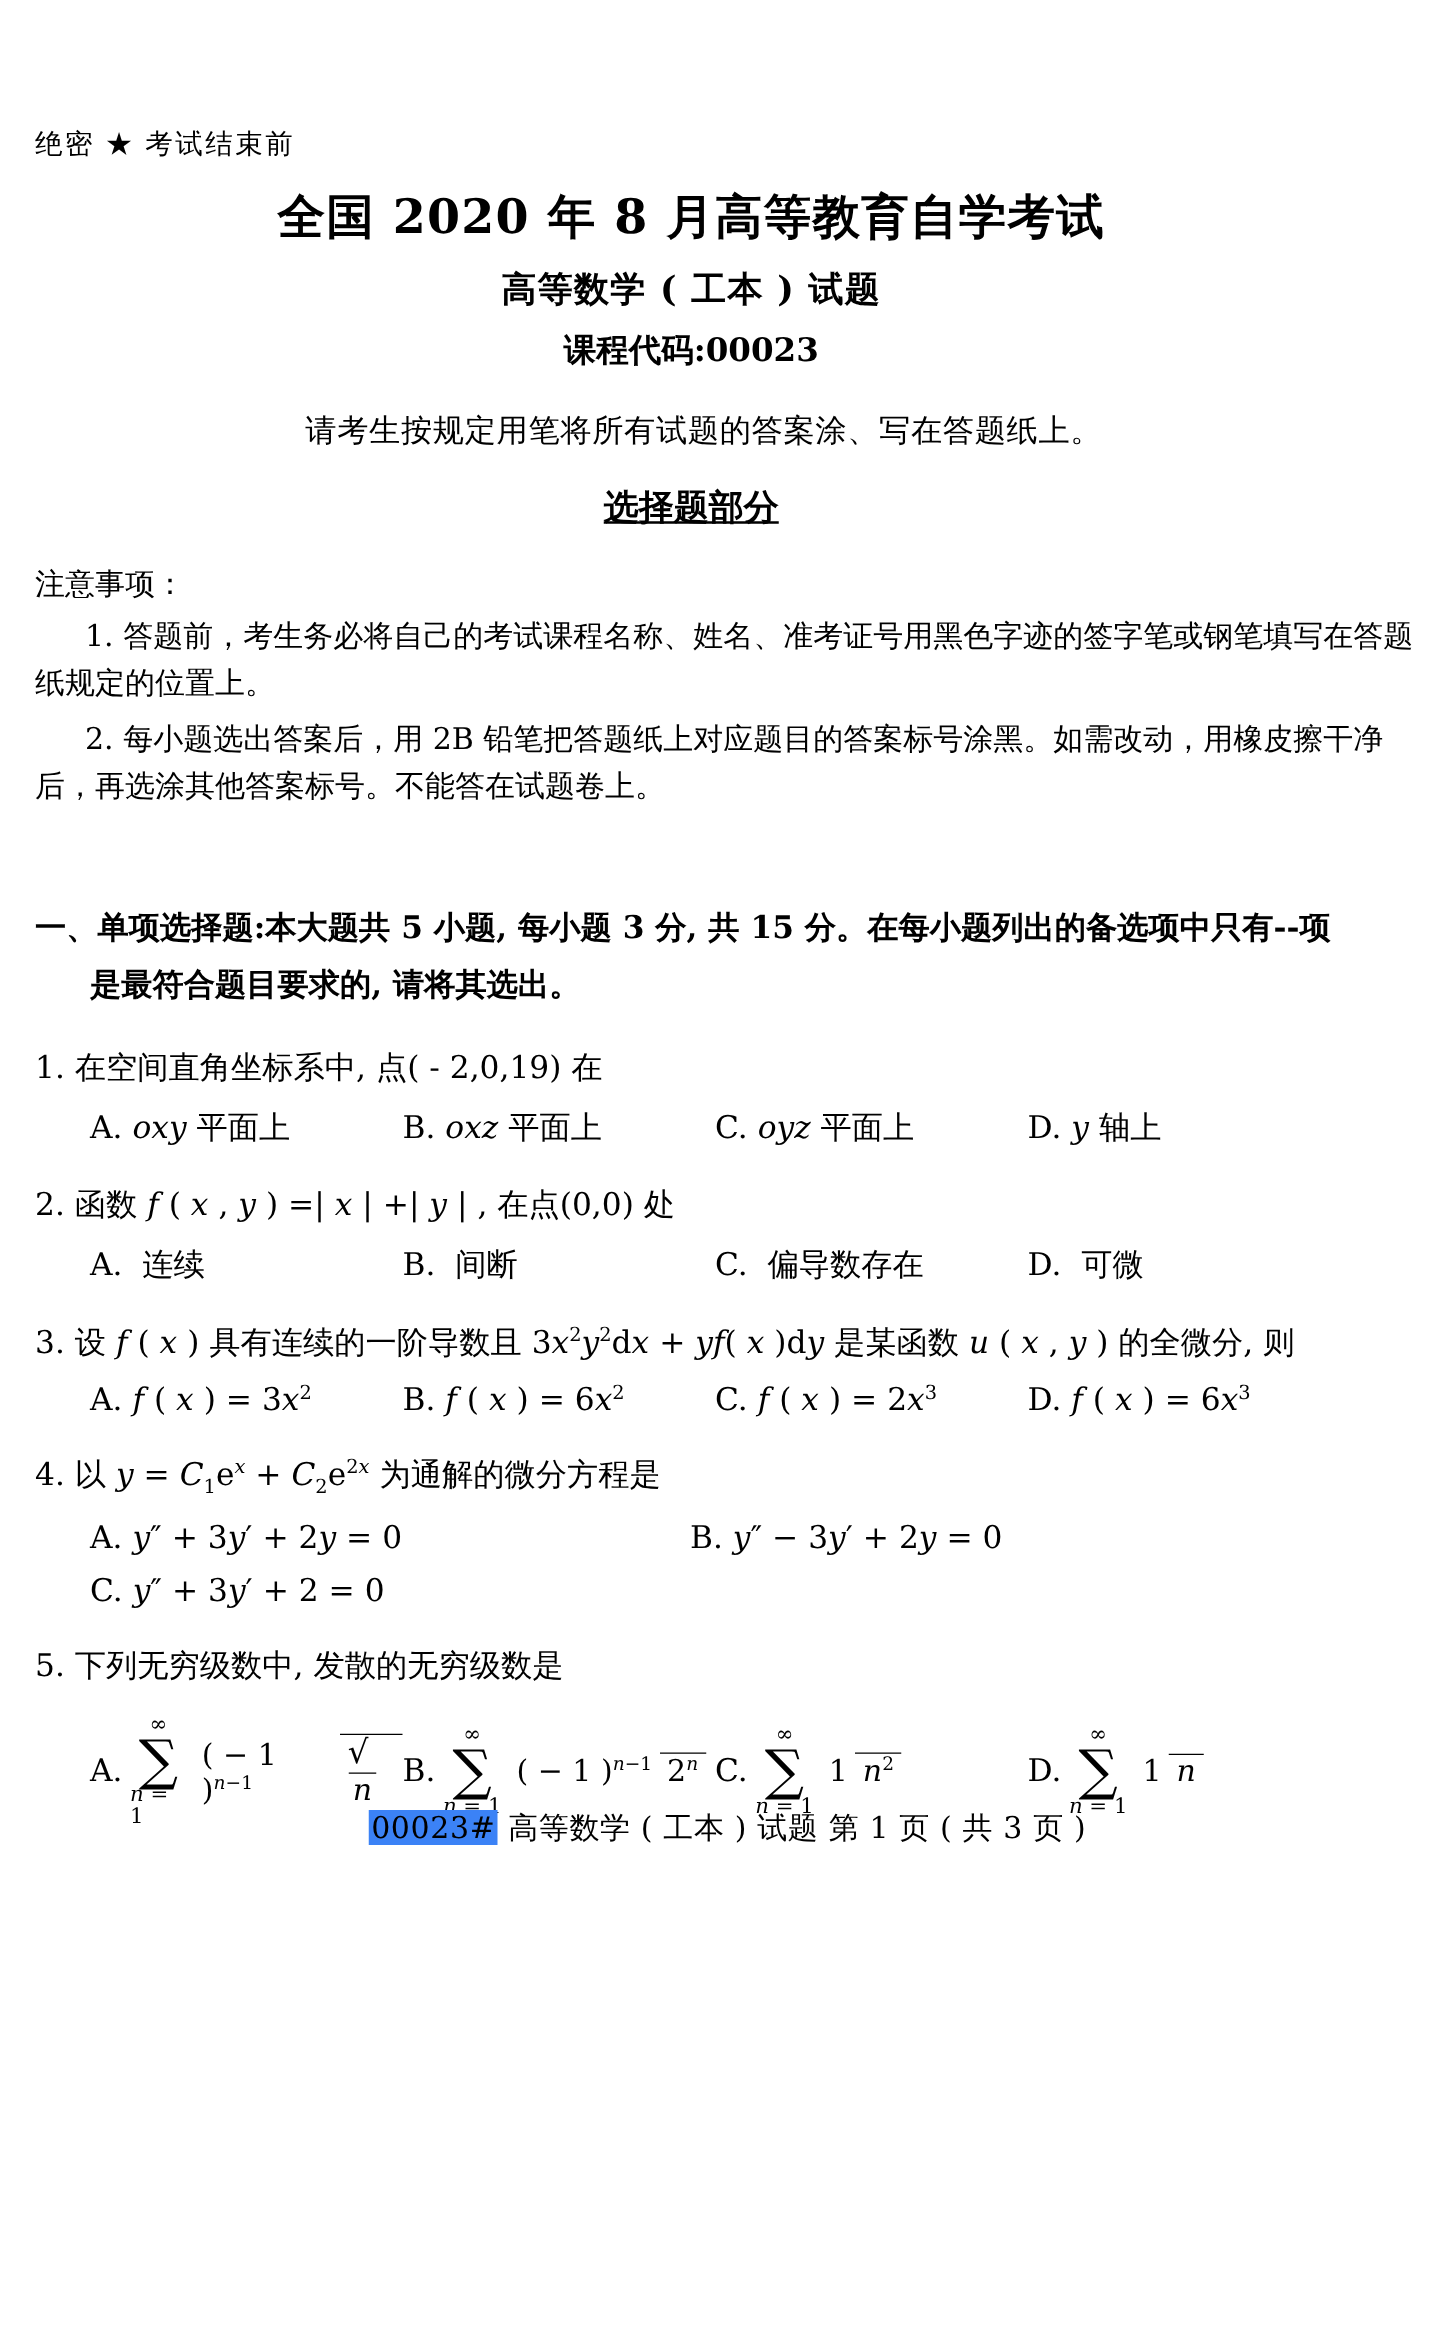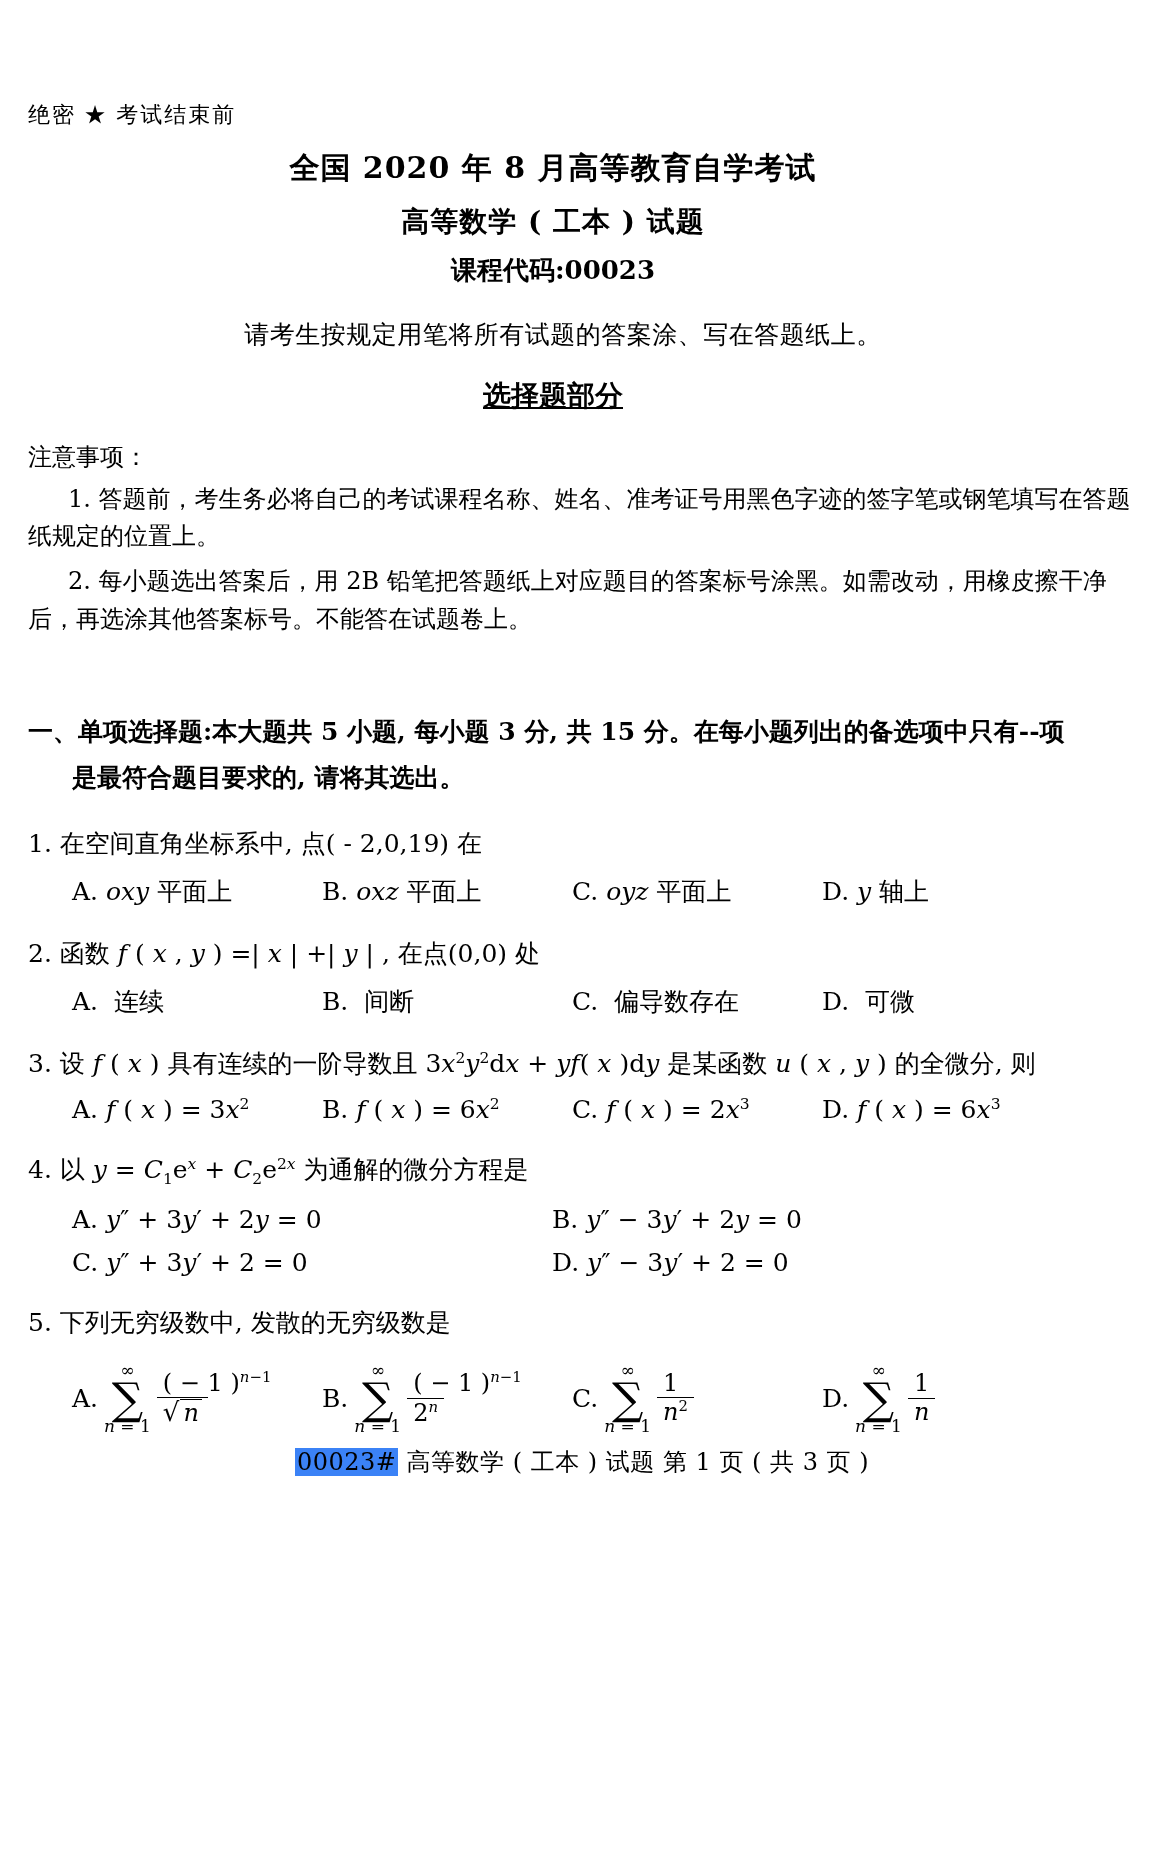--- a/index.html
+++ b/index.html
@@ -37,7 +37,7 @@
   }
   .title1 {
     text-align: center;
-    font-size: 30px;
+    font-size: 38px;
     font-weight: bold;
     letter-spacing: 1px;
     margin-top: 14px;

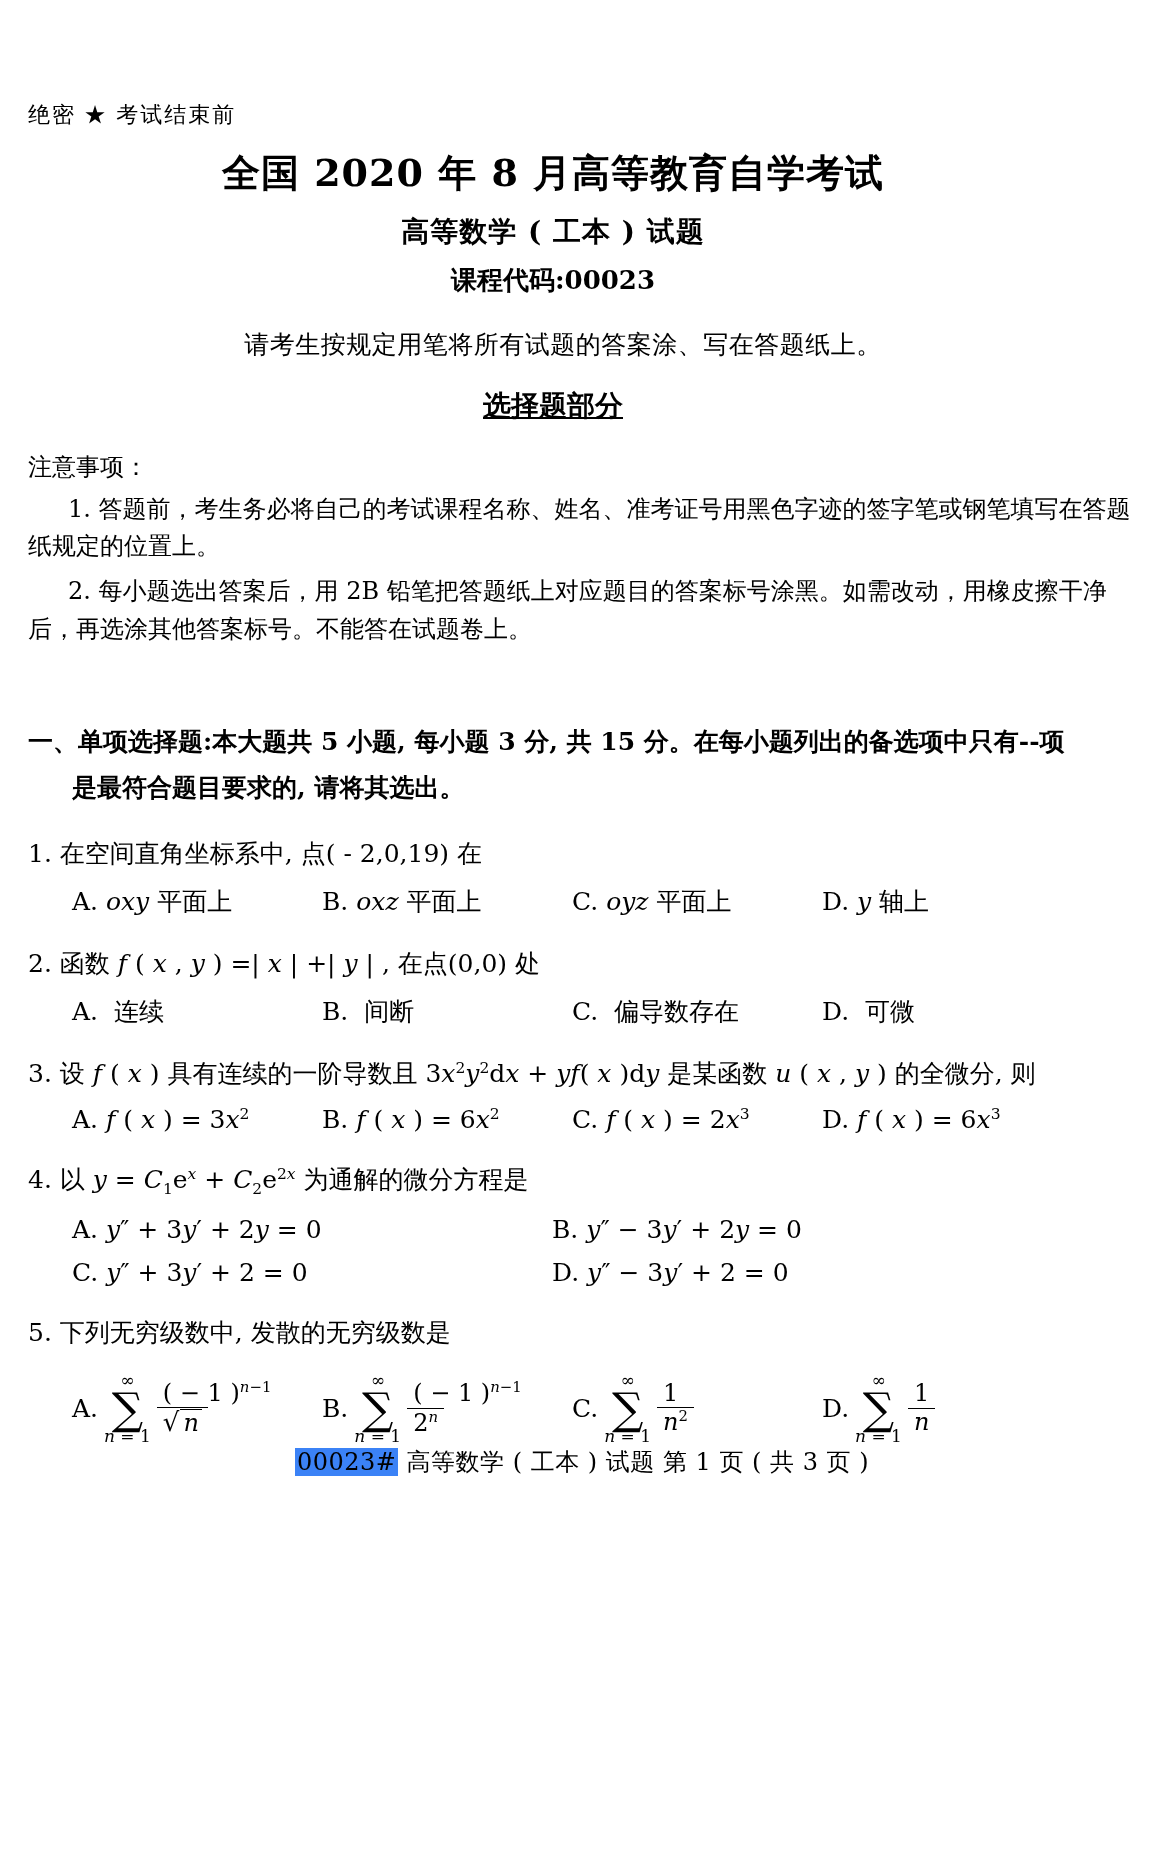--- a/index.html
+++ b/index.html
@@ -243,7 +243,6 @@
       </div>
       <div class="opts w2">
         <div>C.&nbsp;<i class="m">y</i>″ + 3<i class="m">y</i>′ + 2 = 0</div>
-        <div>D.&nbsp;<i class="m">y</i>″ − 3<i class="m">y</i>′ + 2 = 0</div>
       </div>
     </div>
 

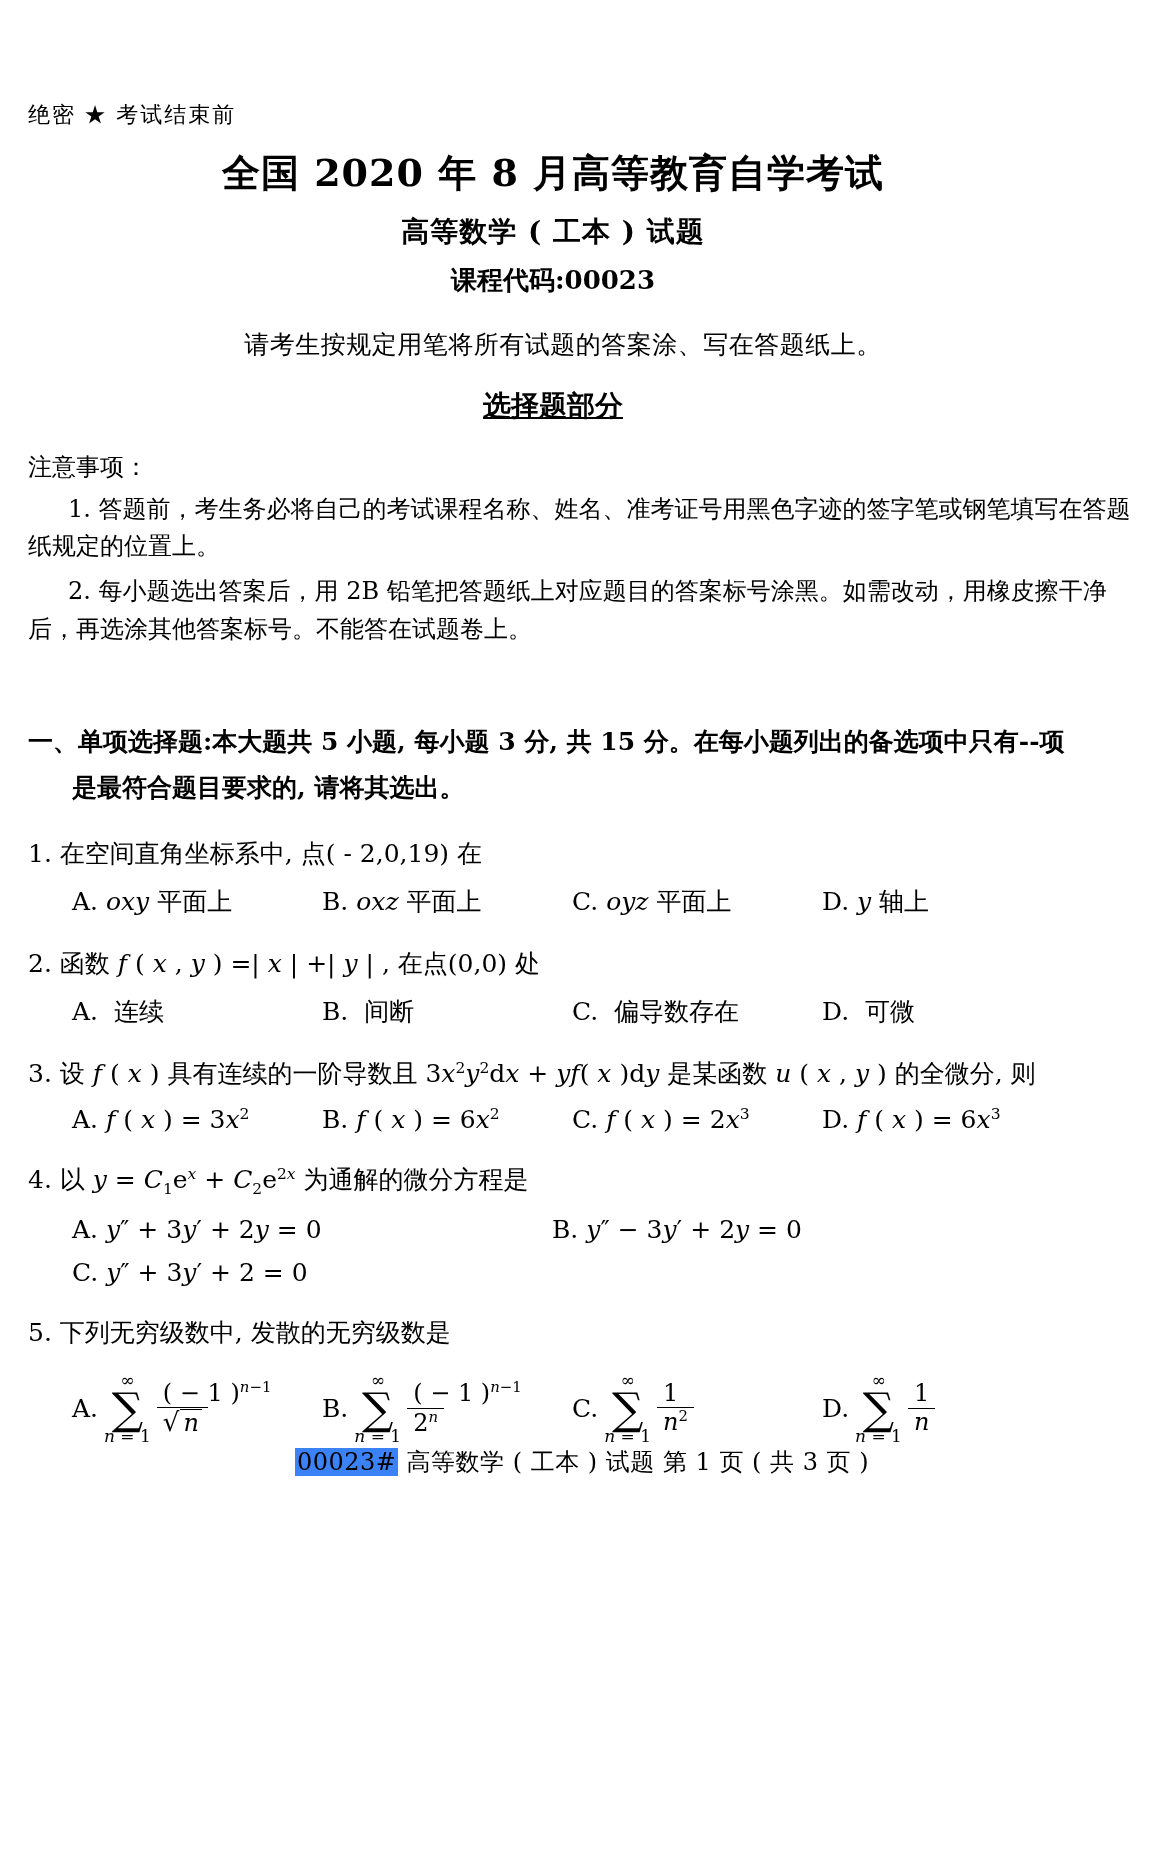--- a/index.html
+++ b/index.html
@@ -136,8 +136,7 @@
   .sum .bot { font-size: 17px; margin-top: 1px; }
   .frac {
     display: inline-flex;
-    flex-direction: column;
-    align-items: flex-start;
+    align-items: flex-end;
     vertical-align: middle;
     font-size: 24px;
     line-height: 1.15;

